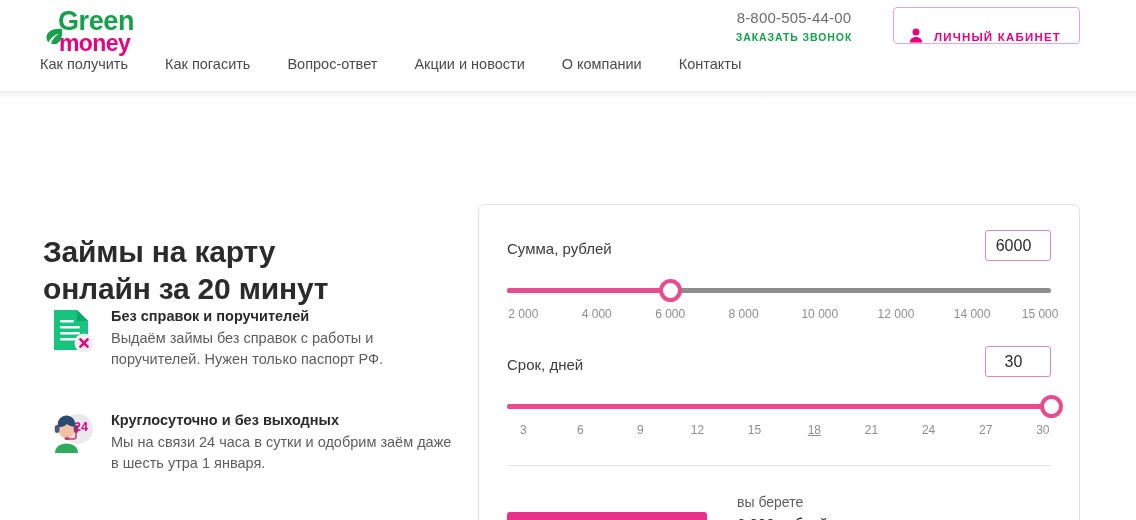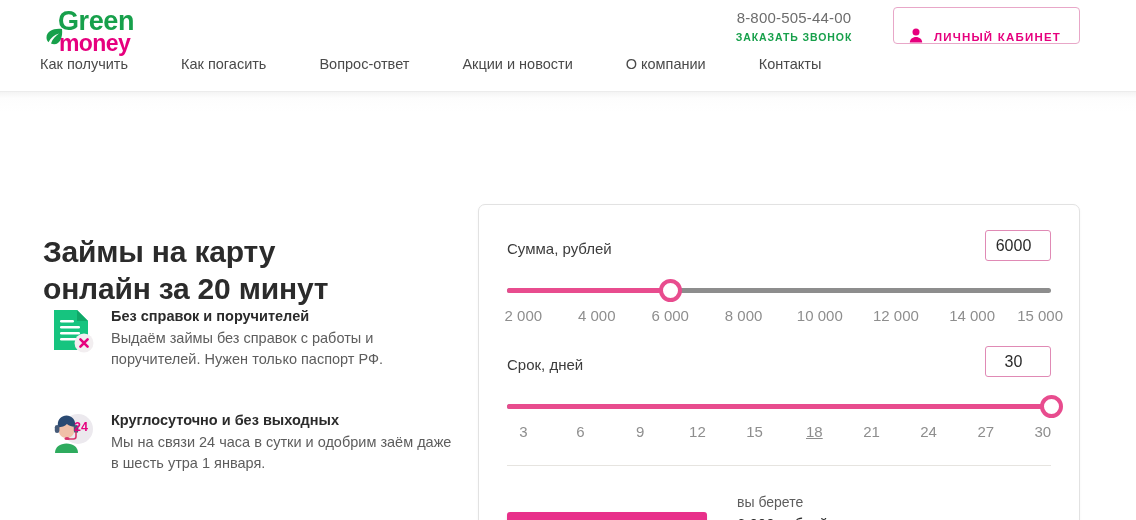--- a/index.html
+++ b/index.html
@@ -111,7 +111,7 @@
     left: 40px;
     top: 56px;
     display: flex;
-    gap: 16px;
+    gap: 0;
   }
   .nav-item {
     font-size: 14.5px;

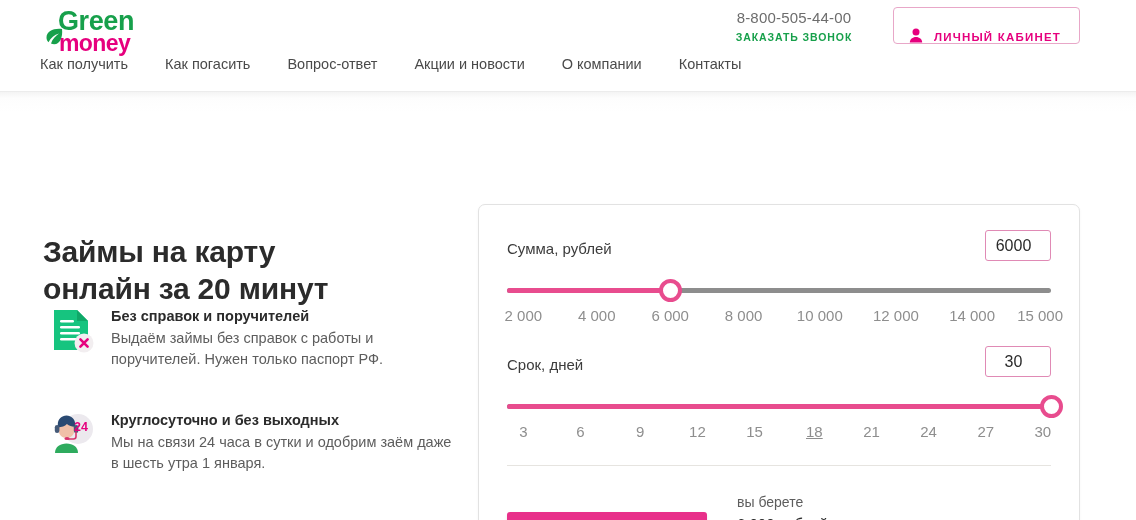--- a/index.html
+++ b/index.html
@@ -254,7 +254,7 @@
     position: absolute;
     top: 0;
     transform: translateX(-50%);
-    font-size: 15px;
+    font-size: 12px;
     color: #8e8e8e;
     white-space: nowrap;
   }

